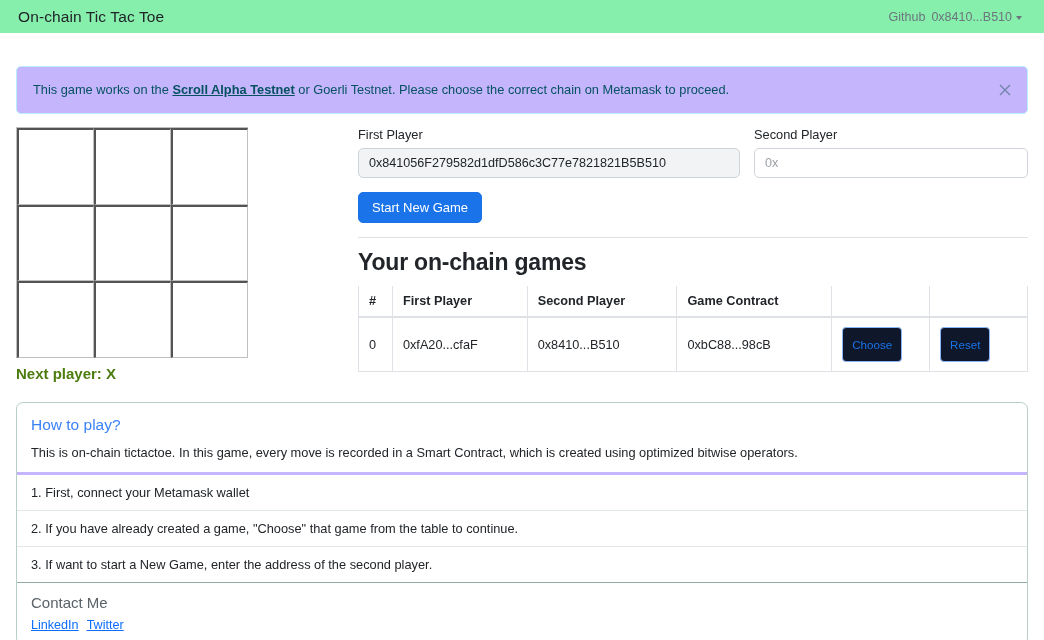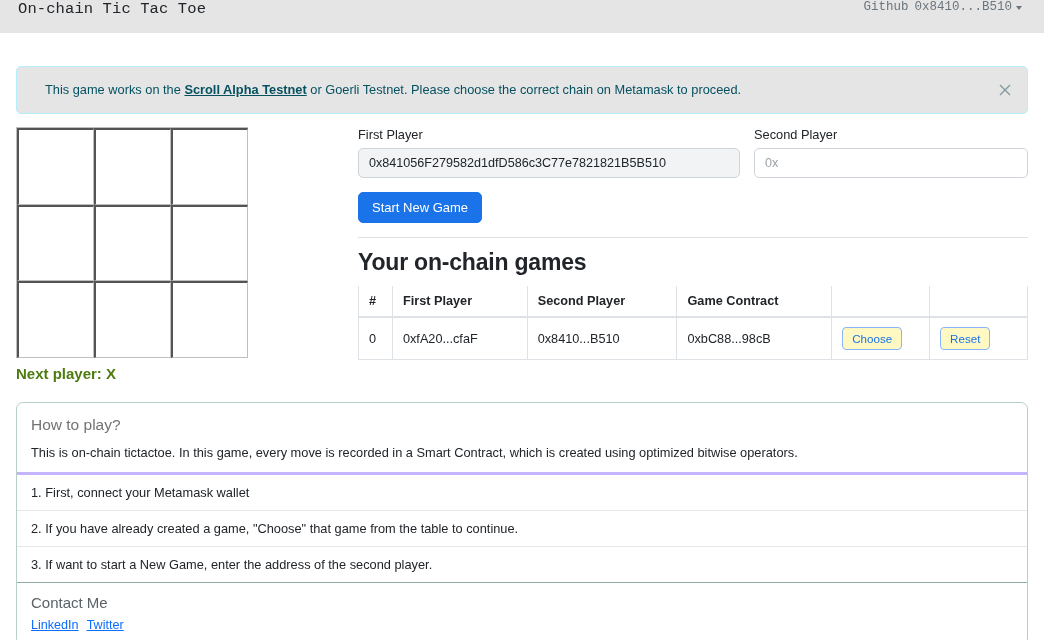--- a/index.html
+++ b/index.html
@@ -18,12 +18,11 @@
   
   .navbar {
     height: 33px;
-    background: #e5e5e5;
+    background: #86efac;
     display: flex;
-    align-items: flex-start;
+    align-items: center;
     padding: 0 18px 0 18px;
     width: 1044px;
-    font-family: Liberation Mono, monospace;
   }
   .navbar-brand {
     font-size: 15.5px;

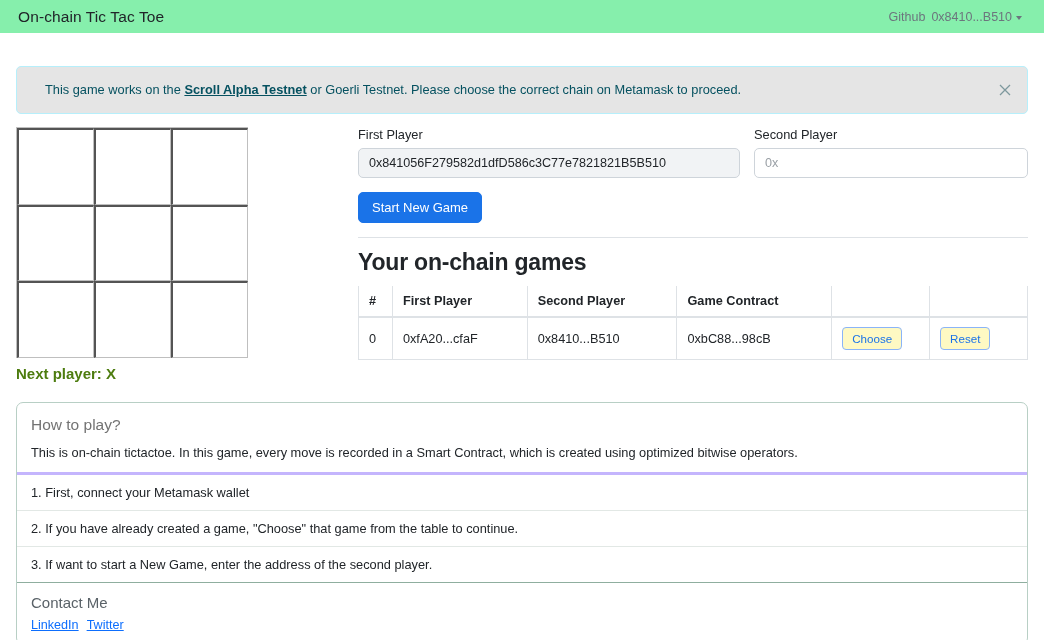--- a/index.html
+++ b/index.html
@@ -70,10 +70,10 @@
   
   .alert {
     margin-top: 33px;
-    background: #e5e5e5;
+    background: #c4b5fd;
     border: 1px solid #b6effb;
     border-radius: 5px;
-    padding: 12px 28px;
+    padding: 12px 16px;
     display: flex;
     align-items: center;
     height: 48px;

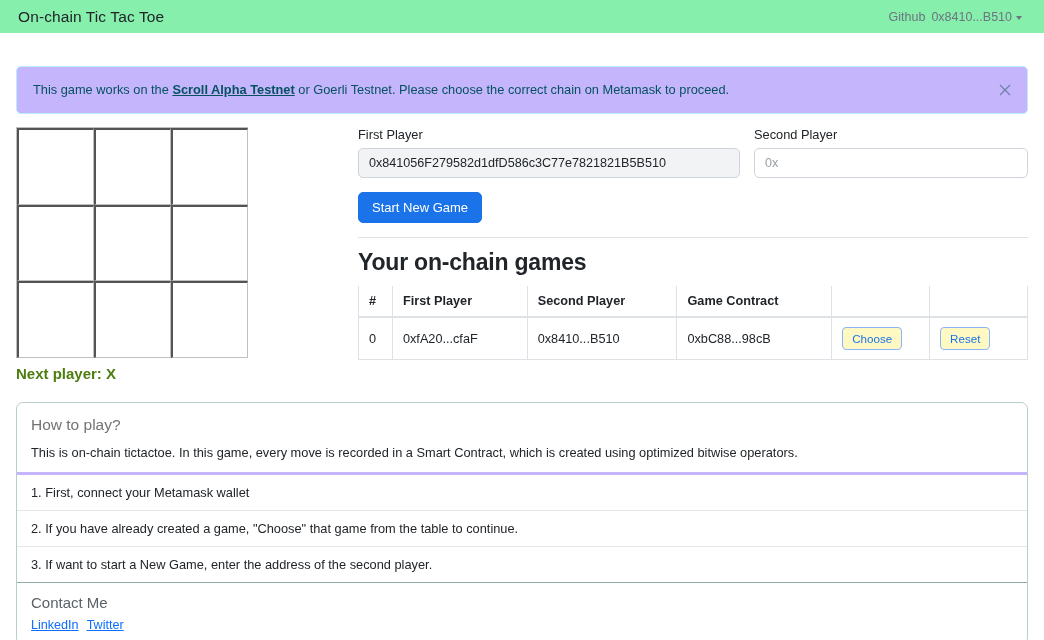--- a/index.html
+++ b/index.html
@@ -236,12 +236,12 @@
   .col-gc { width: 155px; }
   .col-act { width: 98px; }
   .btn-outline {
-    background: #fef9c3;
+    background: #0f172a;
     border: 1px solid #8ab4f8;
     color: #1a73e8;
     font-size: 11.6px;
     border-radius: 4px;
-    padding: 4px 9px;
+    padding: 10px 9px;
     cursor: pointer;
     font-family: "Liberation Sans", sans-serif;
   }

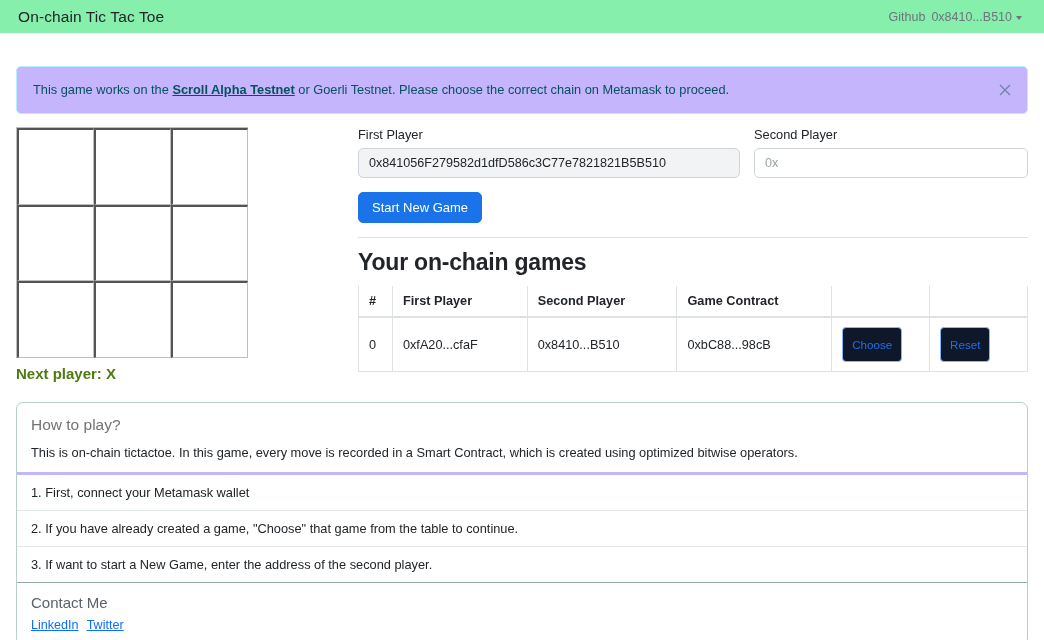--- a/index.html
+++ b/index.html
@@ -259,7 +259,7 @@
   }
   .howto-title {
     font-size: 15.5px;
-    color: #737373;
+    color: #3b82f6;
     margin: 0 0 10px 0;
     font-weight: normal;
   }

